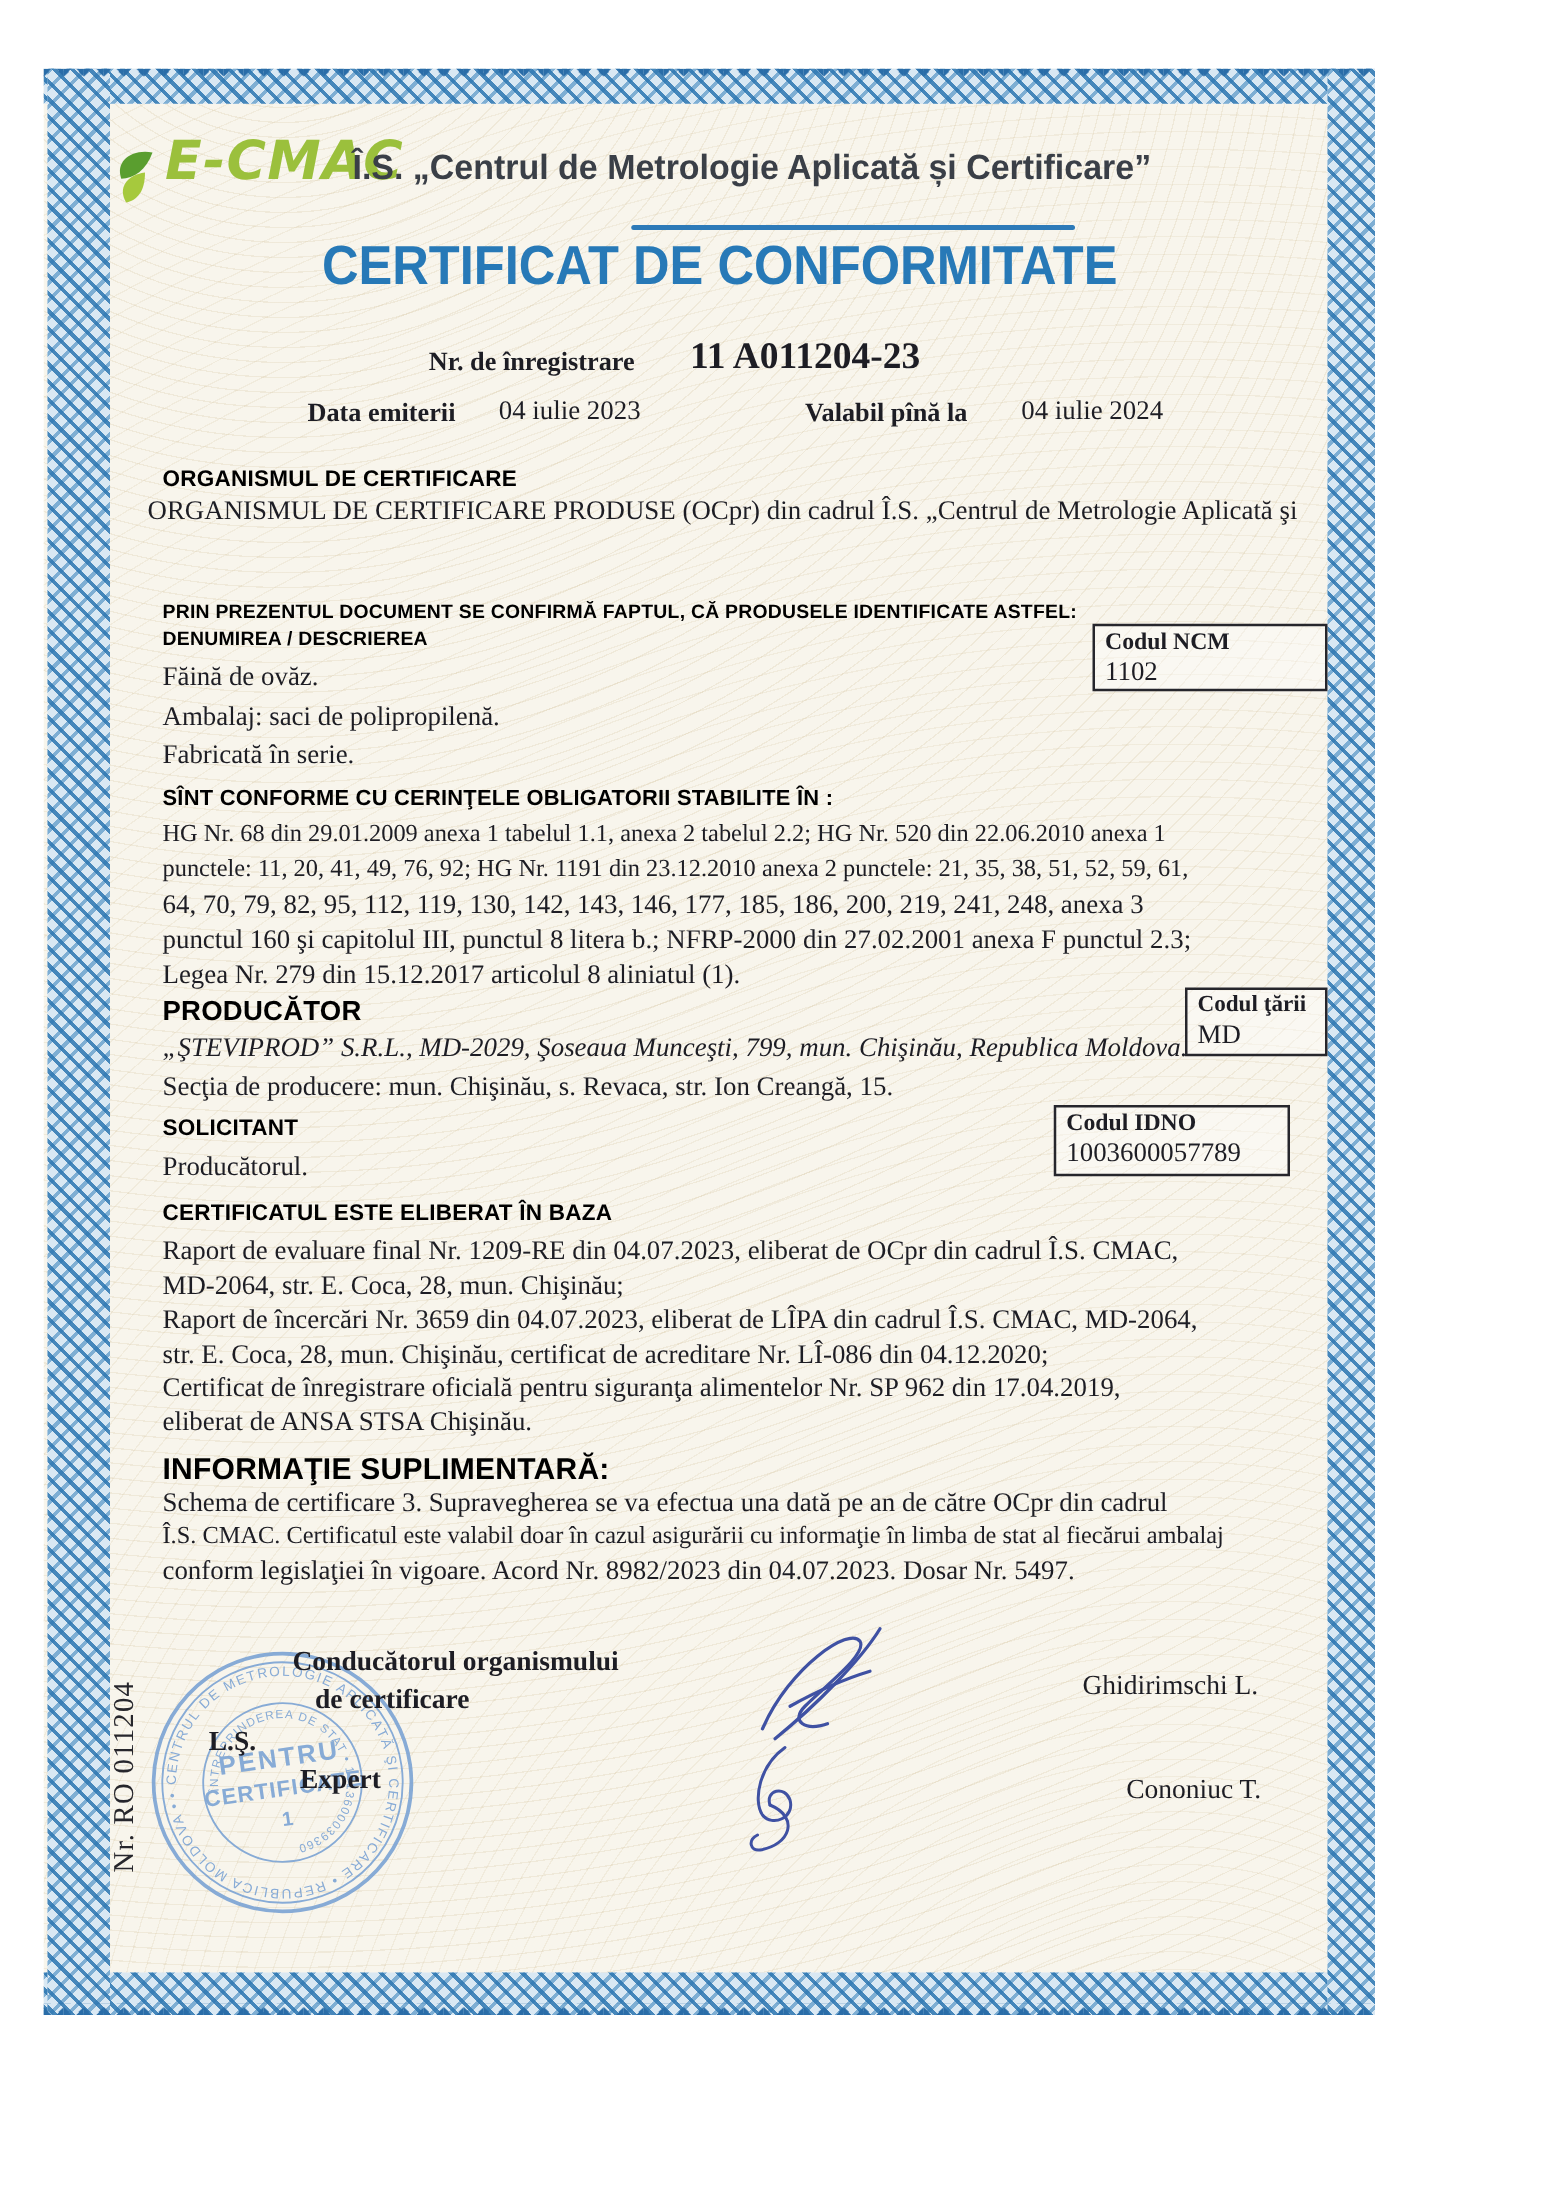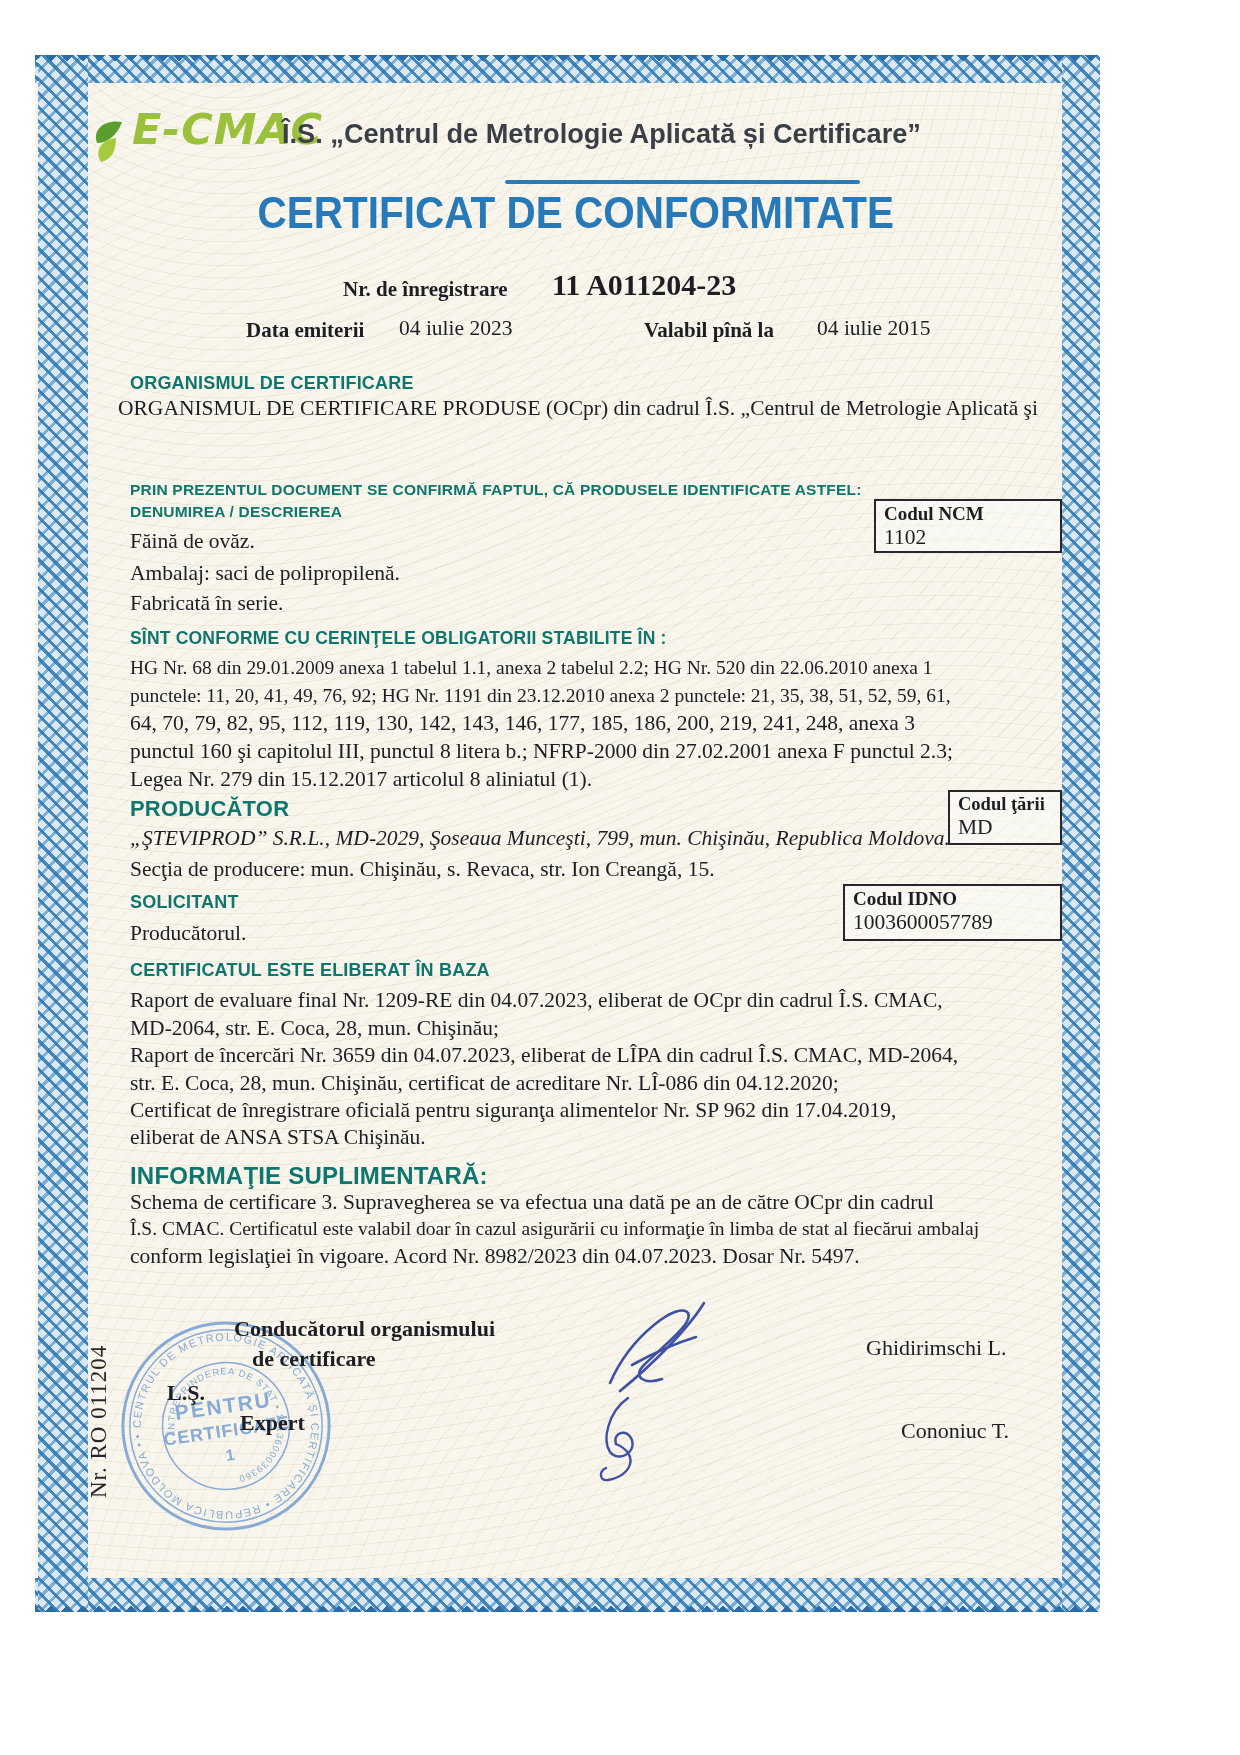--- a/index.html
+++ b/index.html
@@ -95,7 +95,7 @@
   <div class="abs b bb" style="left:246px;top:318px;font-size:21px;">Data emiterii</div>
   <div class="abs b" style="left:399px;top:316px;">04 iulie 2023</div>
   <div class="abs b bb" style="left:644px;top:318px;font-size:21px;">Valabil pînă la</div>
-  <div class="abs b" style="left:817px;top:316px;">04 iulie 2015</div>
+  <div class="abs b" style="left:817px;top:316px;">04 iulie 2024</div>
 
   <div class="abs h" style="left:130px;top:373px;font-size:18px;">ORGANISMUL DE CERTIFICARE</div>
   <div class="abs b" style="left:118px;top:396px;">ORGANISMUL DE CERTIFICARE PRODUSE (OCpr) din cadrul Î.S. „Centrul de Metrologie Aplicată şi</div>

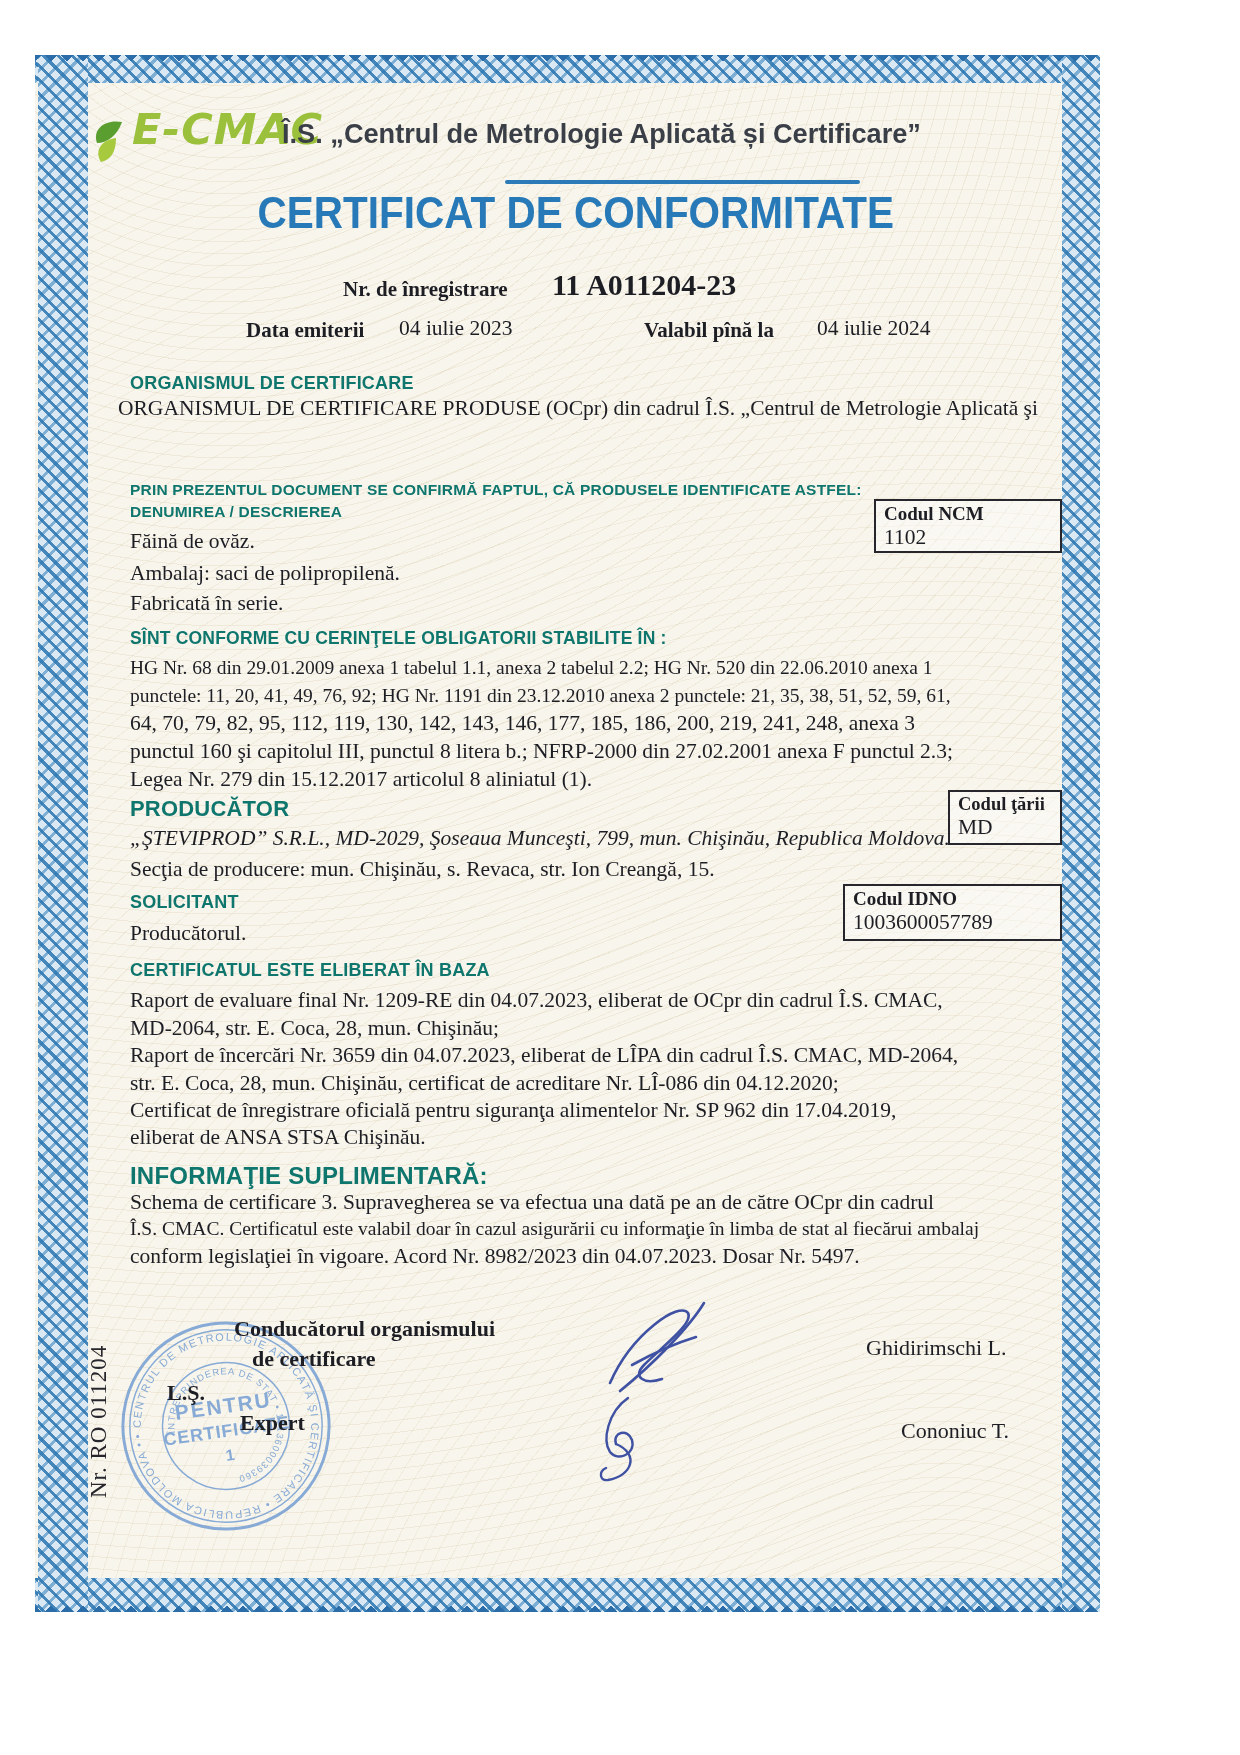--- a/index.html
+++ b/index.html
@@ -38,7 +38,7 @@
   .zig-bottom{left:35px;top:1603px;width:1065px;transform:scaleY(-1);}
 
   .abs{position:absolute;white-space:nowrap;}
-  .h{font-family:"Liberation Sans",sans-serif;font-weight:bold;color:#0f766e;letter-spacing:.2px;}
+  .h{font-family:"Liberation Sans",sans-serif;font-weight:bold;color:#000000;letter-spacing:.2px;}
   .b{font-size:21.5px;color:#1d1d24;}
   .b.small{font-size:19.5px;}
   .bb{font-weight:bold;}

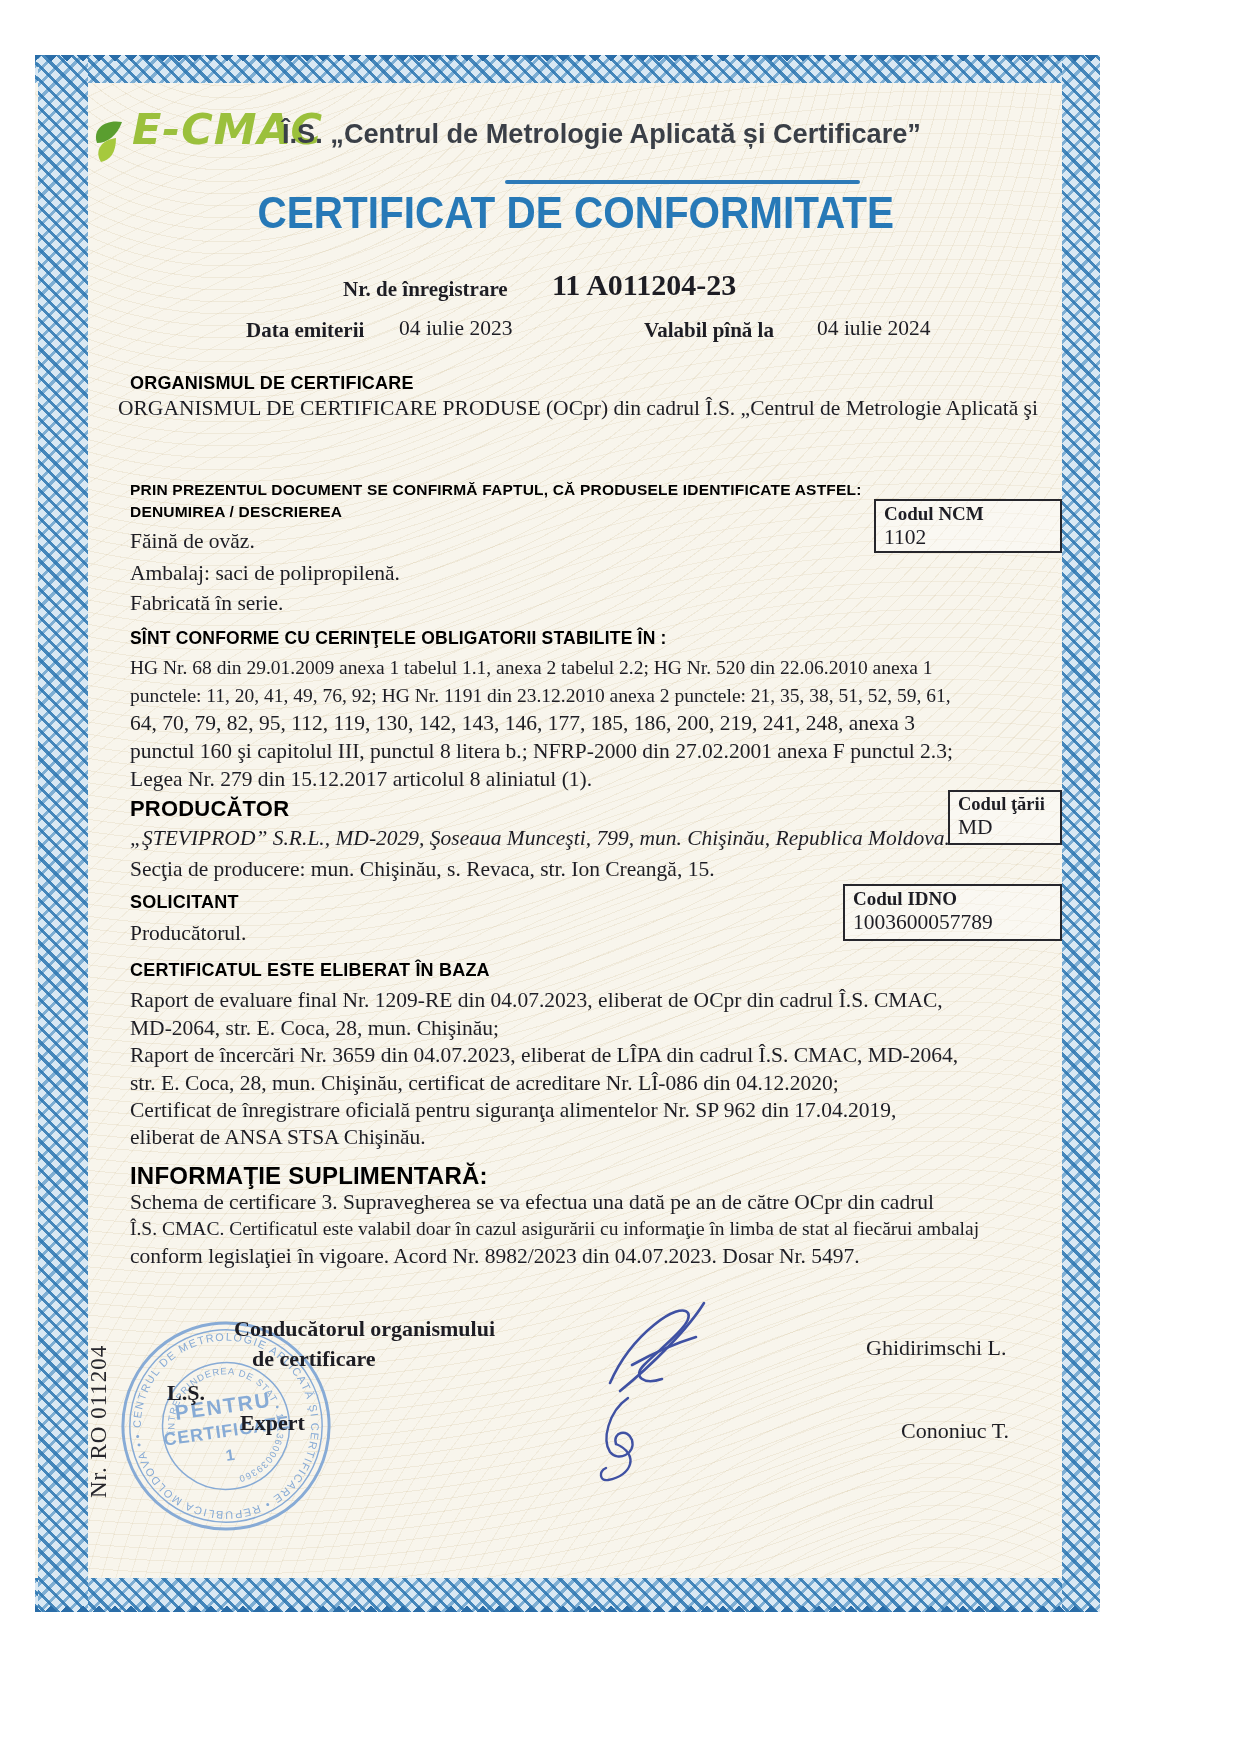--- a/index.html
+++ b/index.html
@@ -126,7 +126,7 @@
   <div class="abs b" style="left:130px;top:857px;">Secţia de producere: mun. Chişinău, s. Revaca, str. Ion Creangă, 15.</div>
 
   <div class="abs h" style="left:130px;top:892px;font-size:18px;">SOLICITANT</div>
-  <div class="codebox" style="left:843px;top:884px;width:219px;height:57px;">
+  <div class="codebox" style="left:843px;top:884px;width:189px;height:57px;">
     <div class="lbl">Codul IDNO</div>
     <div class="val">1003600057789</div>
   </div>

